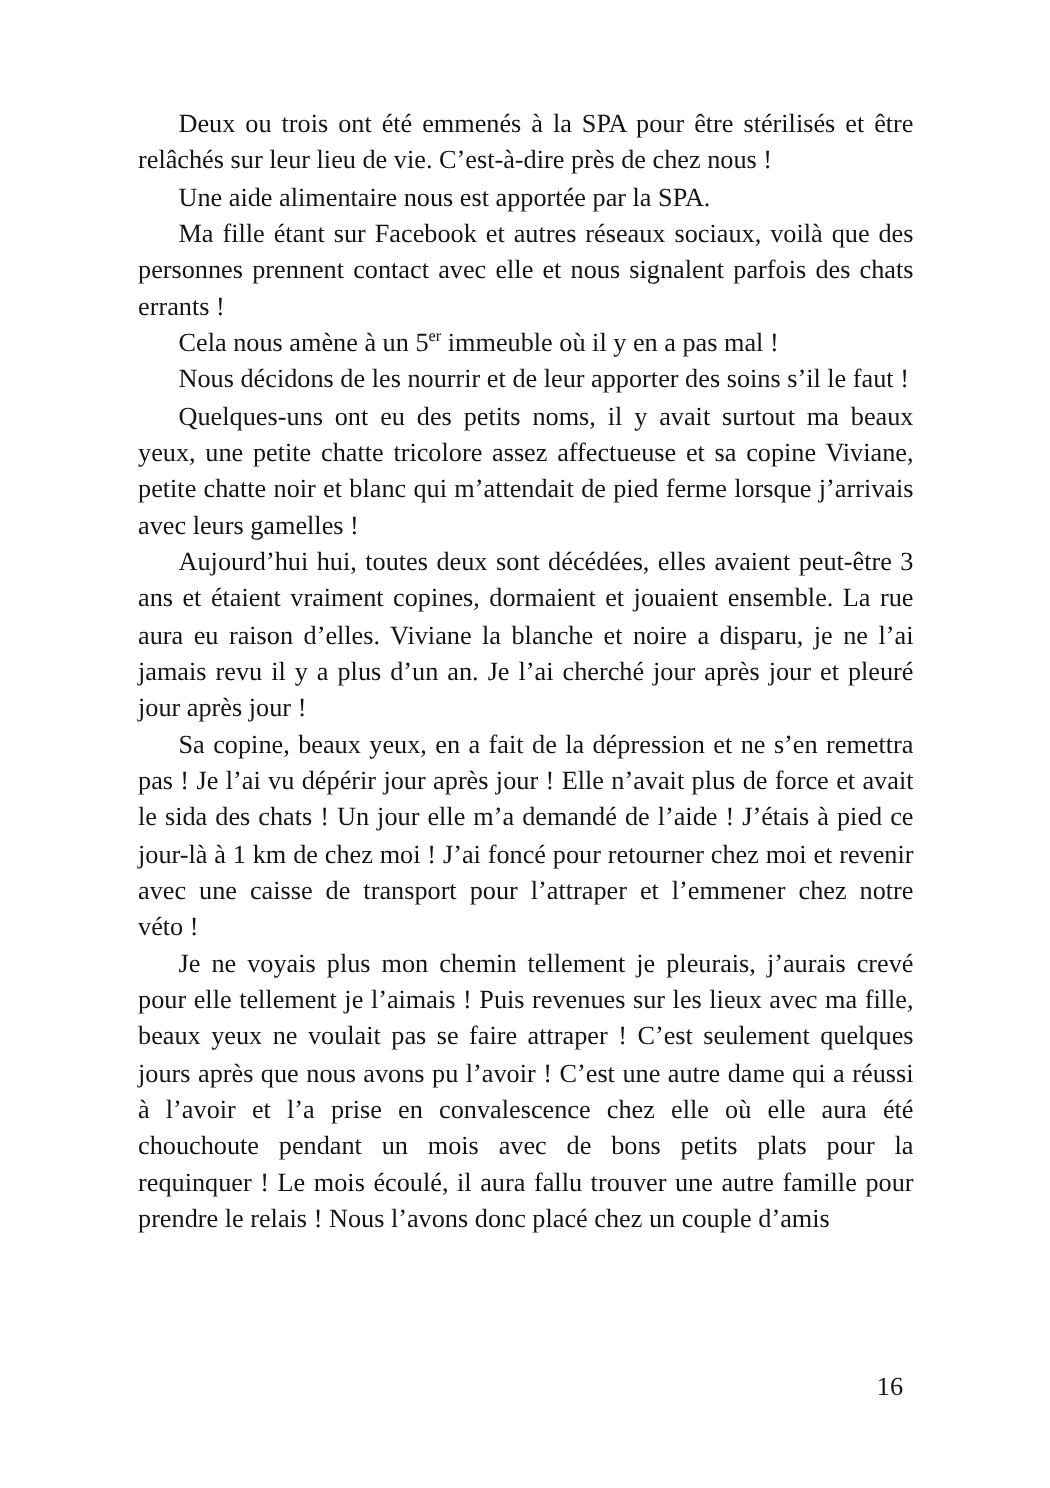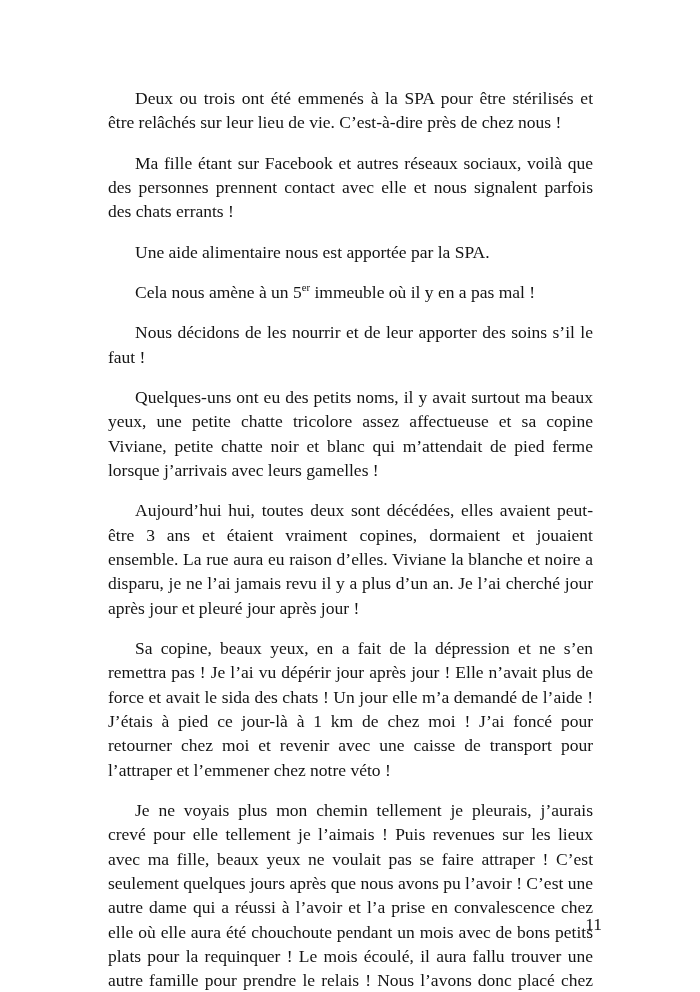--- a/index.html
+++ b/index.html
@@ -27,7 +27,7 @@
     text-justify: inter-word;
   }
   .text-block p {
-    margin: 16px;
+    margin: 0;
     padding: 0;
     text-indent: 27px;
   }

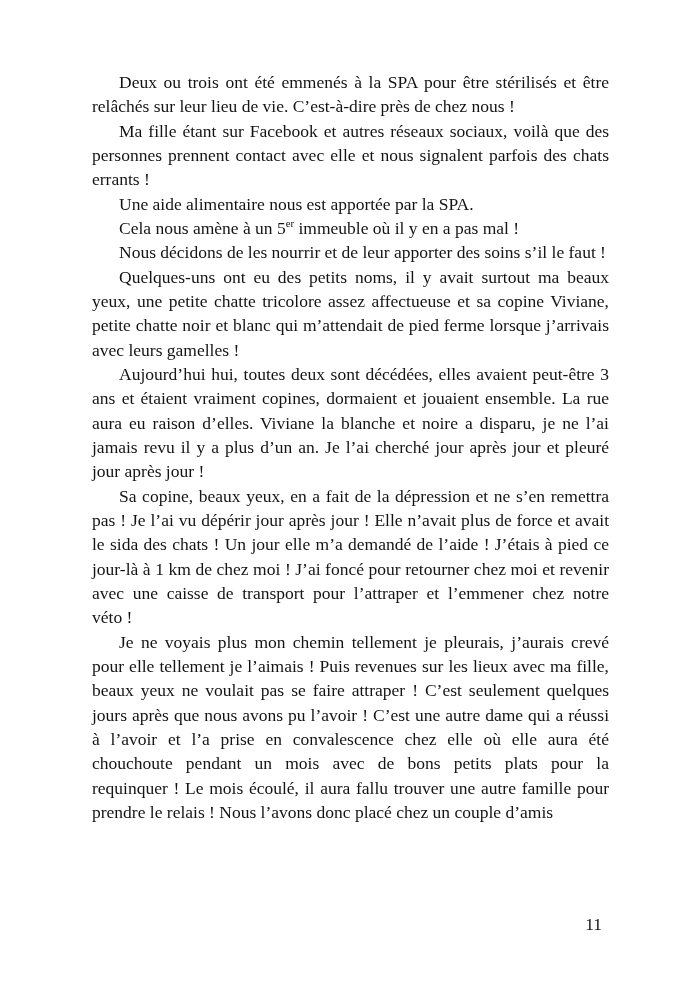--- a/index.html
+++ b/index.html
@@ -51,8 +51,8 @@
 <div class="page">
   <div class="text-block" id="paragraphs">
       <p><span>Deux ou trois ont été emmenés à la SPA pour être stérilisés et être relâchés sur leur lieu de vie. C’est-à-dire près de chez nous&nbsp;!</span></p>
+      <p><span>Une aide alimentaire nous est apportée par la SPA.</span></p>
       <p><span>Ma fille étant sur Facebook et autres réseaux sociaux, voilà que des personnes prennent contact avec elle et nous signalent parfois des chats errants&nbsp;!</span></p>
-      <p><span>Une aide alimentaire nous est apportée par la SPA.</span></p>
       <p><span>Cela nous amène à un 5</span><sup>er</sup><span> immeuble où il y en a pas mal&nbsp;!</span></p>
       <p><span>Nous décidons de les nourrir et de leur apporter des soins s’il le faut&nbsp;!</span></p>
       <p><span>Quelques-uns ont eu des petits noms, il y avait surtout ma beaux yeux, une petite chatte tricolore assez affectueuse et sa copine Viviane, petite chatte noir et blanc qui m’attendait de pied ferme lorsque j’arrivais avec leurs gamelles&nbsp;!</span></p>

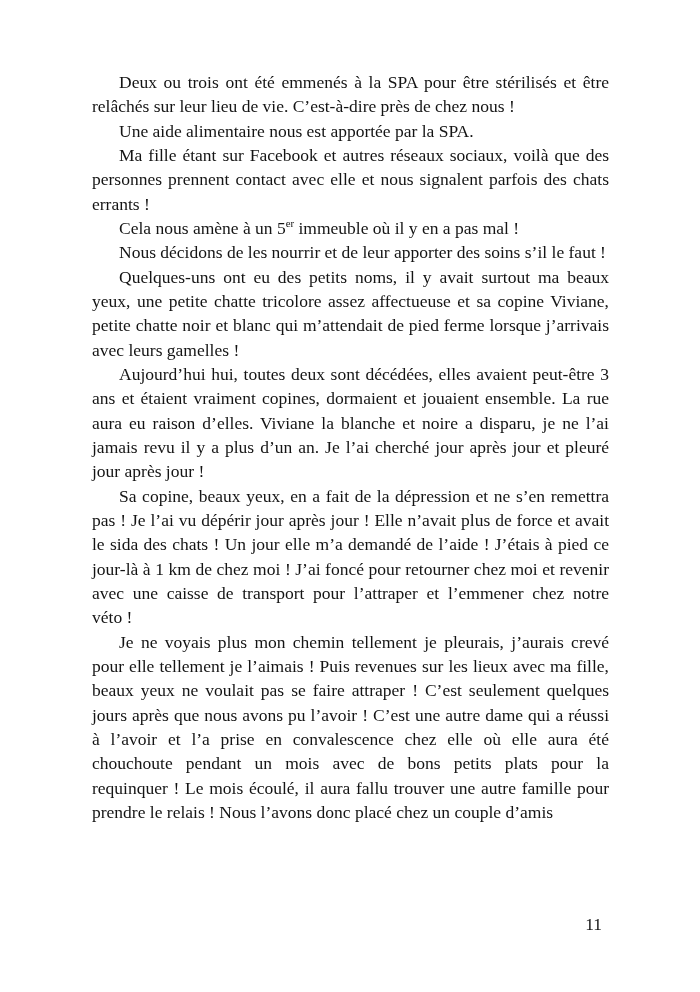--- a/index.html
+++ b/index.html
@@ -60,7 +60,7 @@
       <p><span>Sa copine, beaux yeux, en a fait de la dépression et ne s’en remettra pas&nbsp;! Je l’ai vu dépérir jour après jour&nbsp;! Elle n’avait plus de force et avait le sida des chats&nbsp;! Un jour elle m’a demandé de l’aide&nbsp;! J’étais à pied ce jour-là à 1 km de chez moi&nbsp;! J’ai foncé pour retourner chez moi et revenir avec une caisse de transport pour l’attraper et l’emmener chez notre véto&nbsp;!</span></p>
       <p><span>Je ne voyais plus mon chemin tellement je pleurais, j’aurais crevé pour elle tellement je l’aimais&nbsp;! Puis revenues sur les lieux avec ma fille, beaux yeux ne voulait pas se faire attraper&nbsp;! C’est seulement quelques jours après que nous avons pu l’avoir&nbsp;! C’est une autre dame qui a réussi à l’avoir et l’a prise en convalescence chez elle où elle aura été chouchoute pendant un mois avec de bons petits plats pour la requinquer&nbsp;! Le mois écoulé, il aura fallu trouver une autre famille pour prendre le relais&nbsp;! Nous l’avons donc placé chez un couple d’amis</span></p>
     </div>
-  <div class="page-number">11</div>
+  <div class="page-number">16</div>
 </div>
 
 </body></html>

